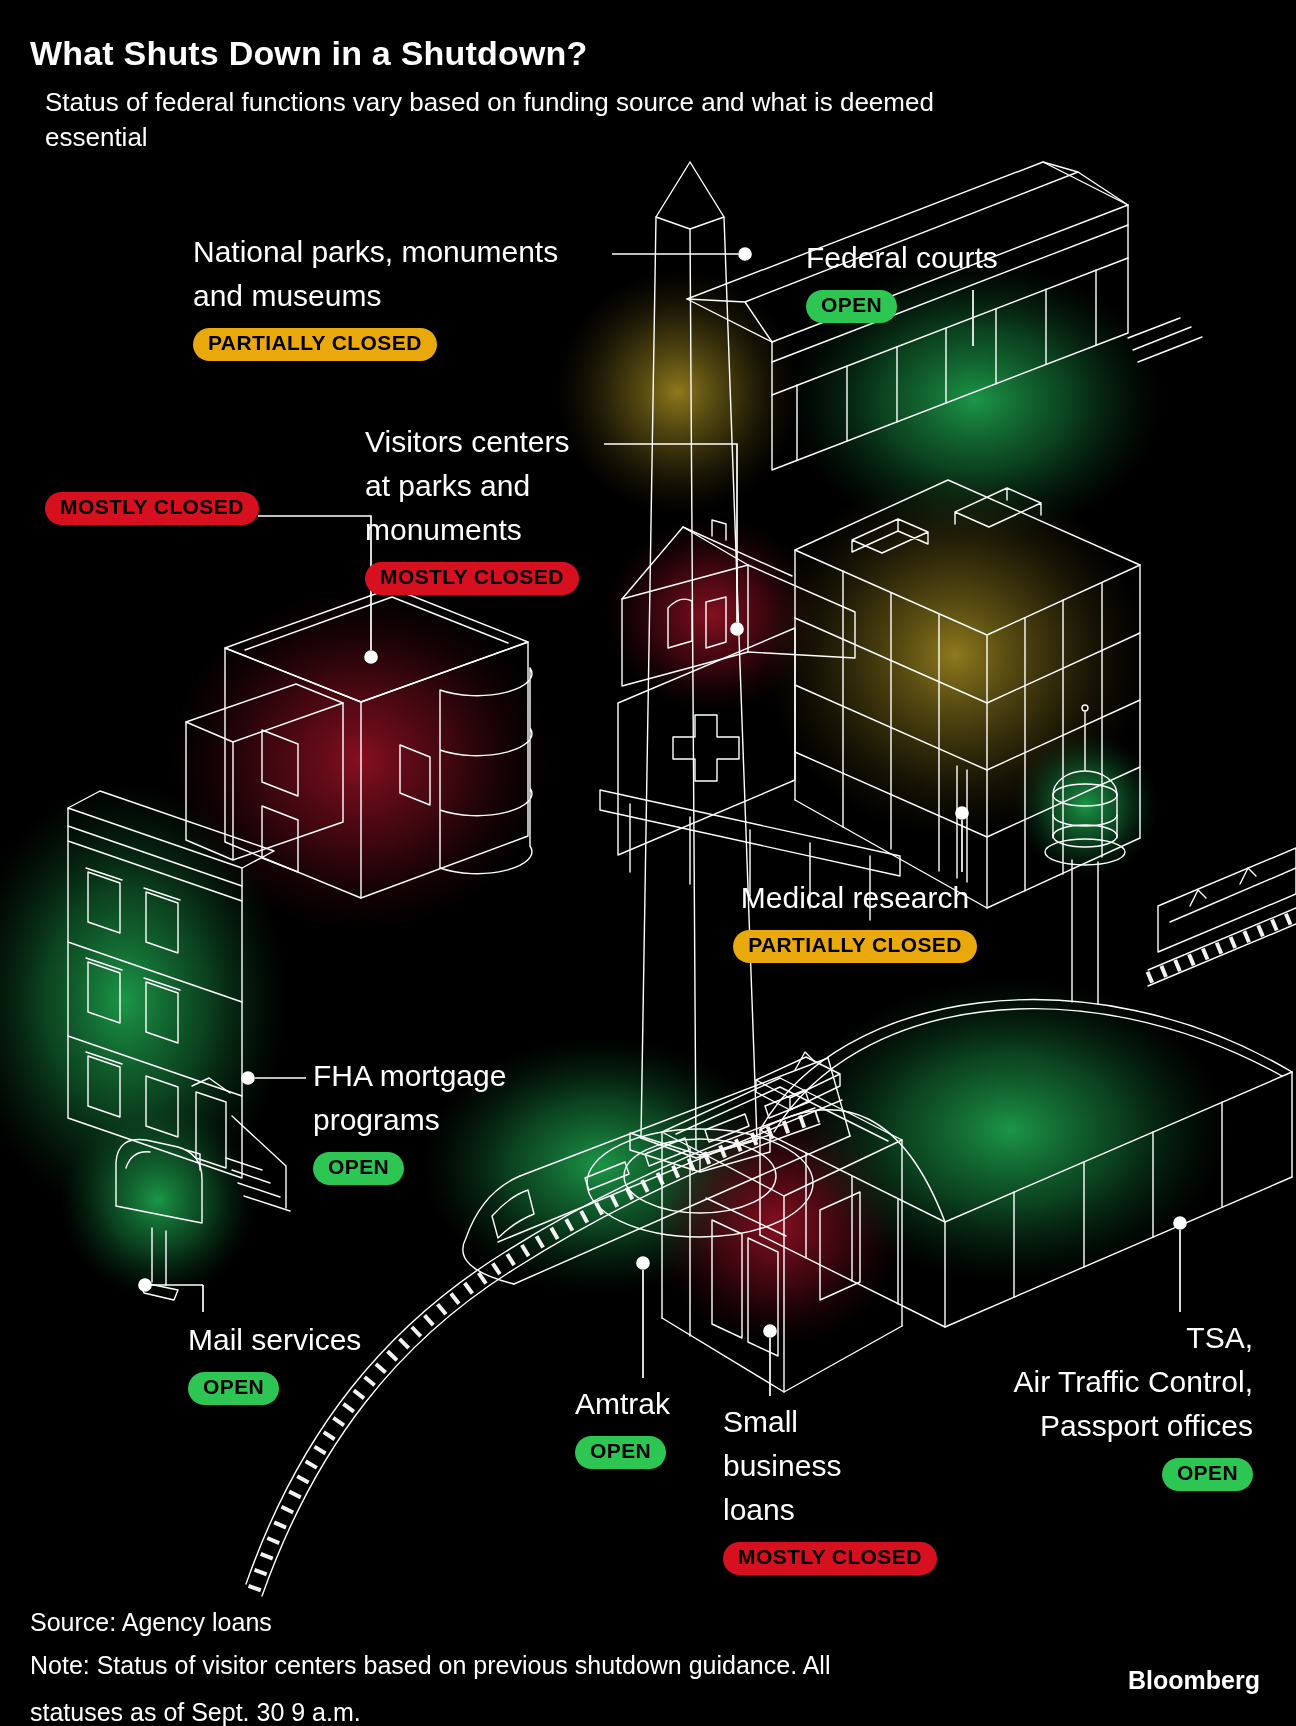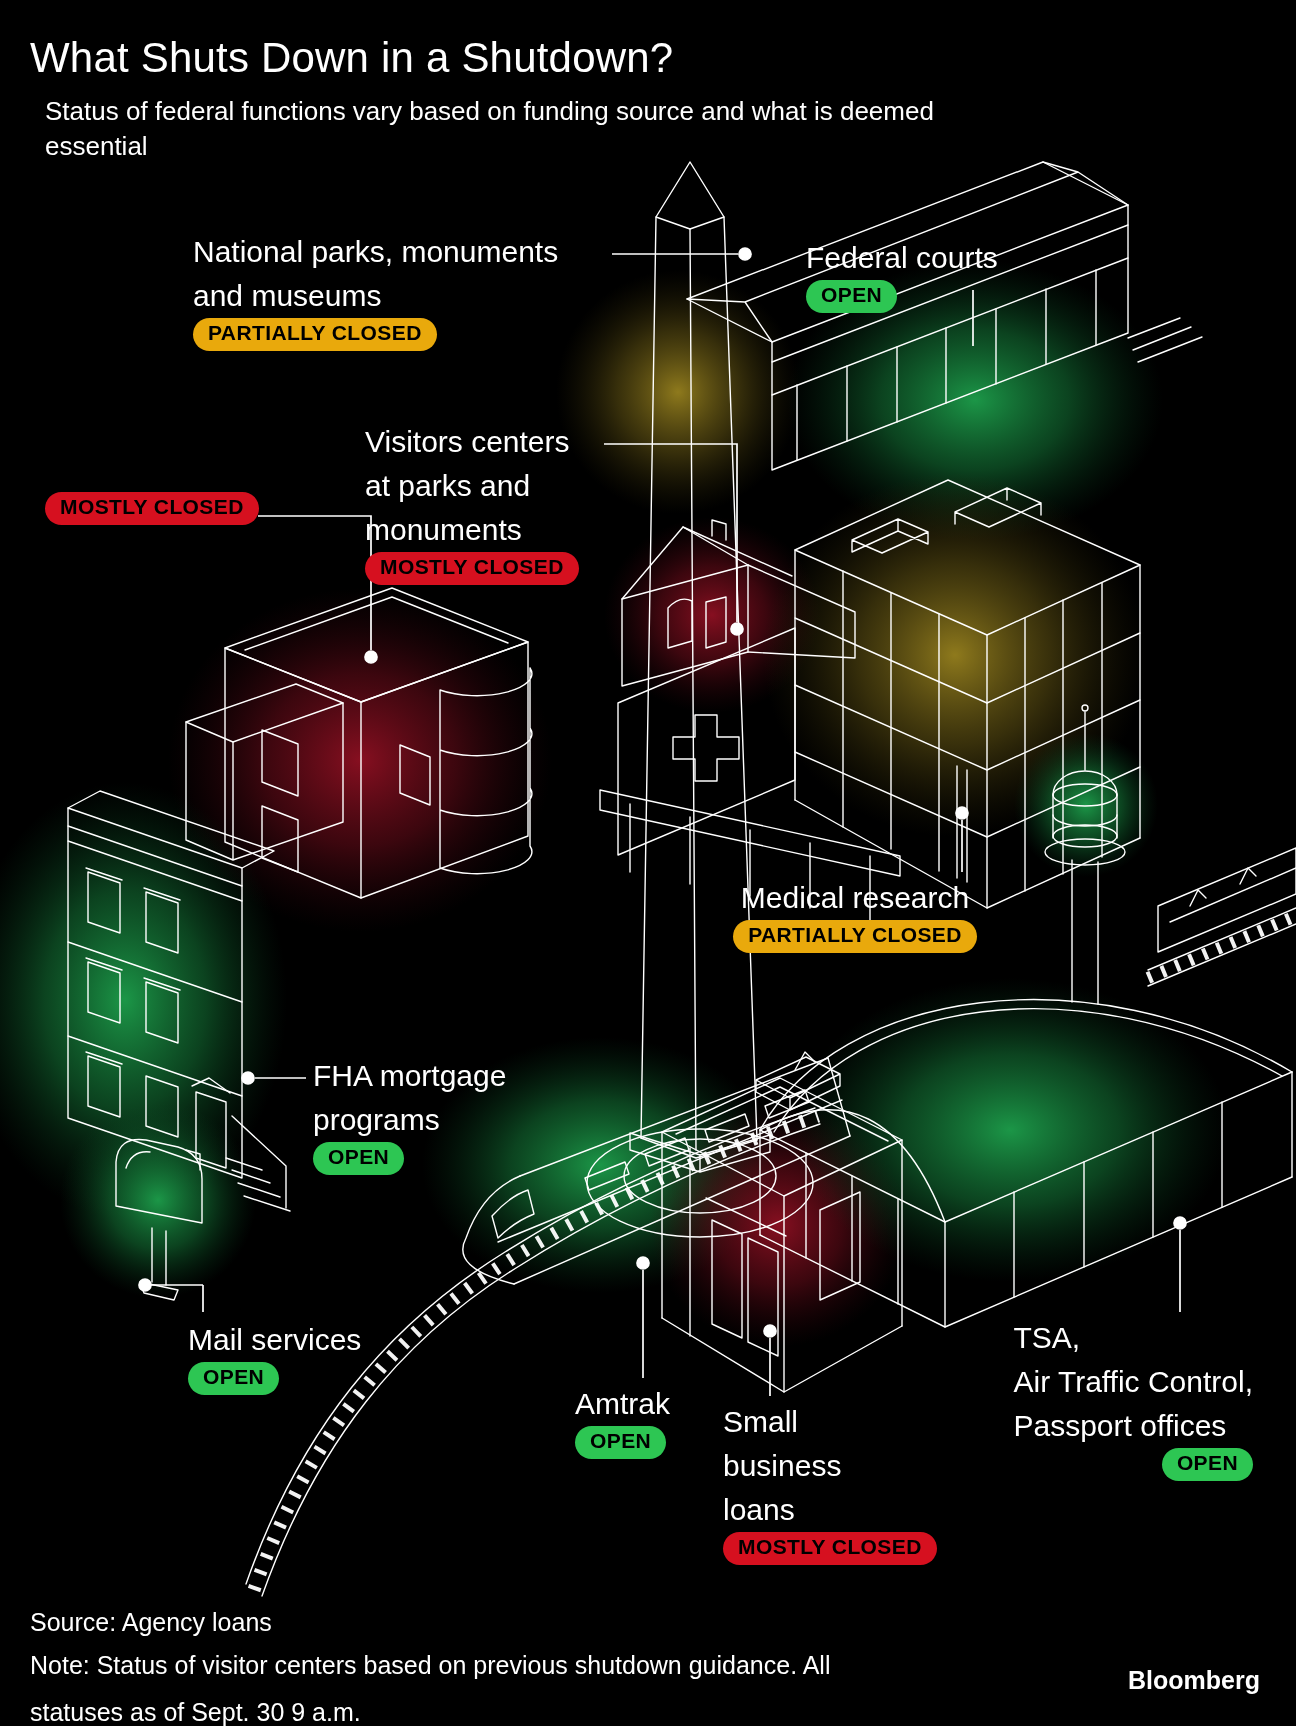--- a/index.html
+++ b/index.html
@@ -8,7 +8,7 @@
   .stage{position:absolute;inset:0;}
   svg.illus{position:absolute;left:0;top:0;}
   .hdr{position:absolute;left:30px;top:34px;}
-  .title{font-size:42px;font-weight:400;letter-spacing:.2px;}
+  .title{font-size:34px;font-weight:700;letter-spacing:.2px;}
   .subtitle{font-size:26px;line-height:35px;margin-top:12px;white-space:pre-line;margin-left:15px;}
   .ann{position:absolute;display:flex;flex-direction:column;align-items:flex-start;z-index:5;}
   .ann .lbl{font-size:30px;line-height:44px;white-space:pre-line;}

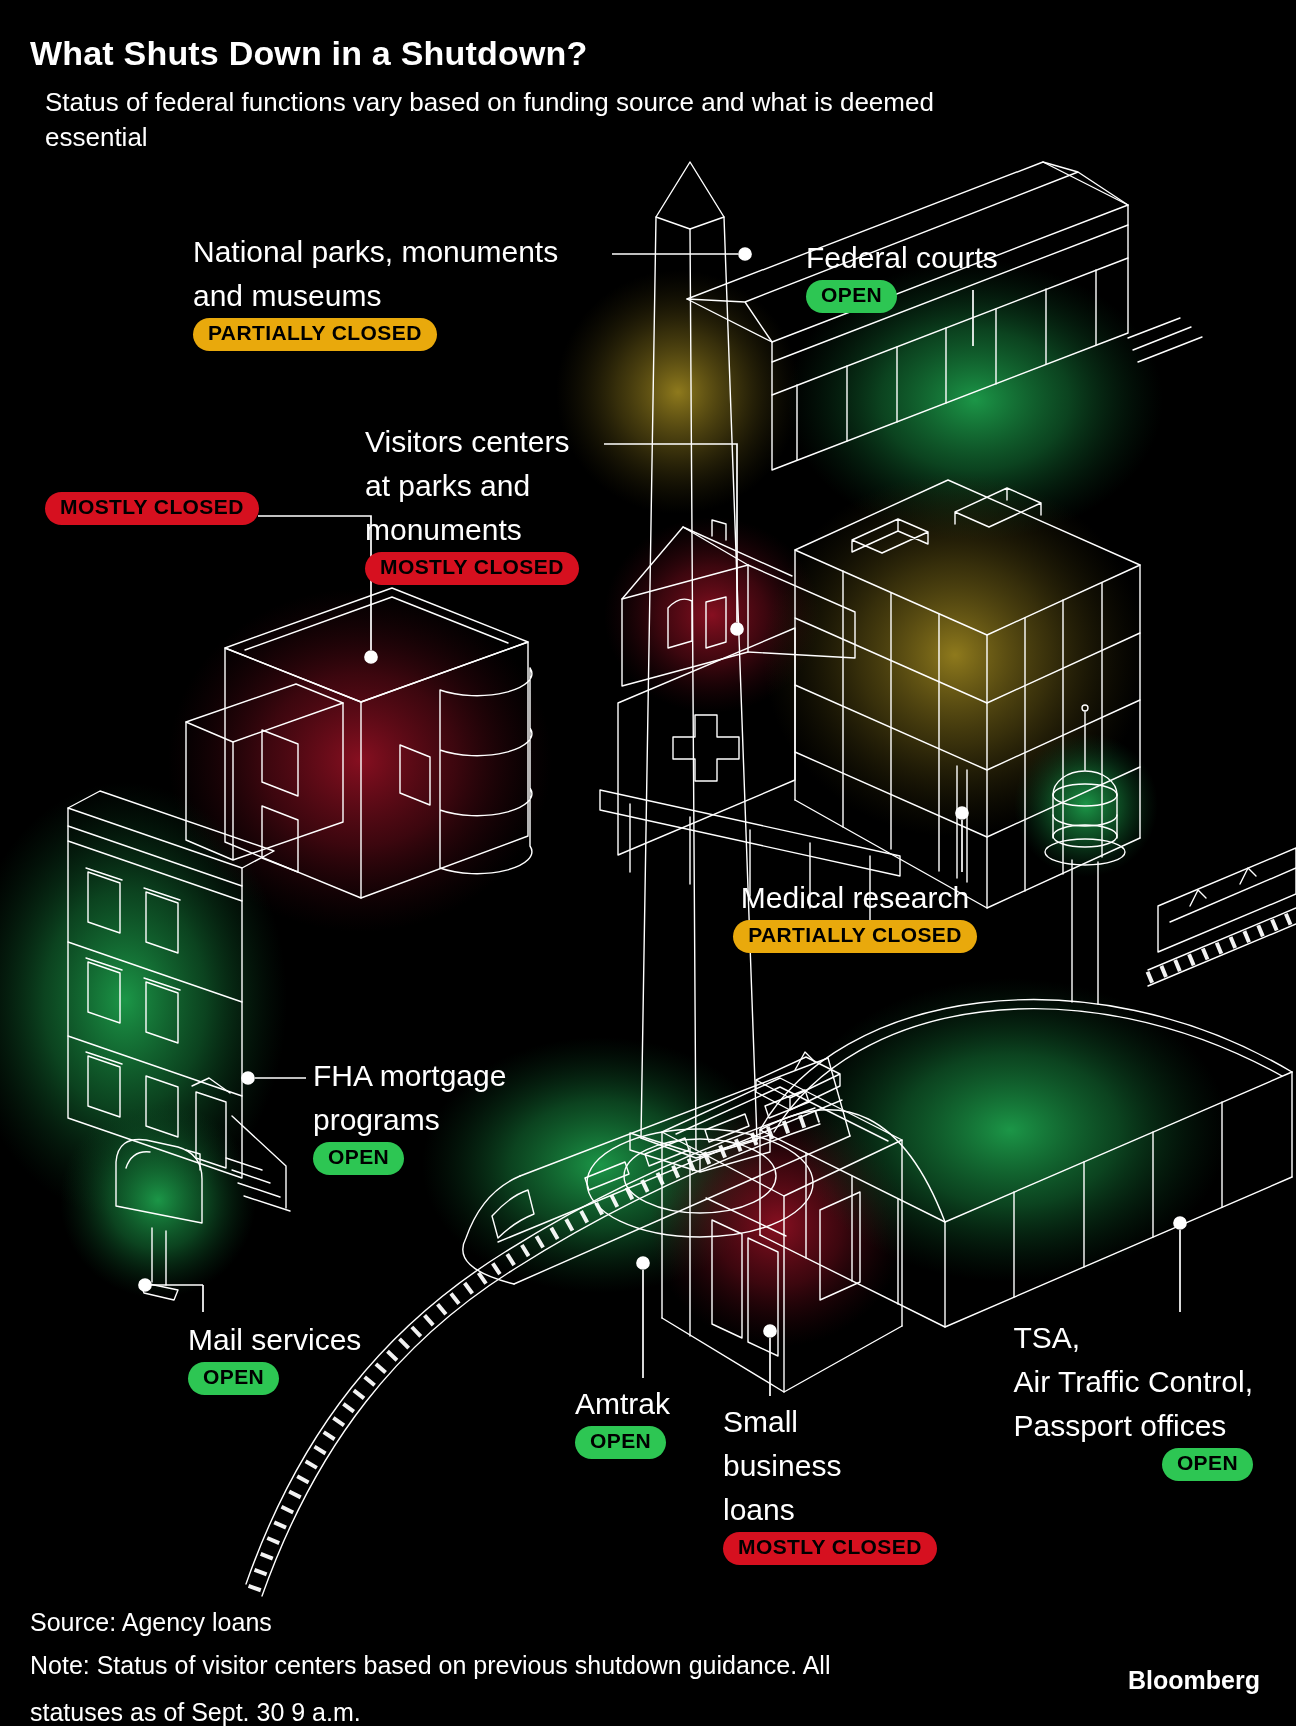--- a/index.html
+++ b/index.html
@@ -10,7 +10,7 @@
   .hdr{position:absolute;left:30px;top:34px;}
   .title{font-size:34px;font-weight:700;letter-spacing:.2px;}
   .subtitle{font-size:26px;line-height:35px;margin-top:12px;white-space:pre-line;margin-left:15px;}
-  .ann{position:absolute;display:flex;flex-direction:column;align-items:flex-start;z-index:5;}
+  .ann{position:absolute;display:flex;flex-direction:column;align-items:flex-start;gap:10px;z-index:5;}
   .ann .lbl{font-size:30px;line-height:44px;white-space:pre-line;}
   .badge{display:inline-block;font-size:21px;font-weight:700;color:#000;
          padding:3px 15px 6px;border-radius:18px;letter-spacing:.4px;white-space:nowrap;}

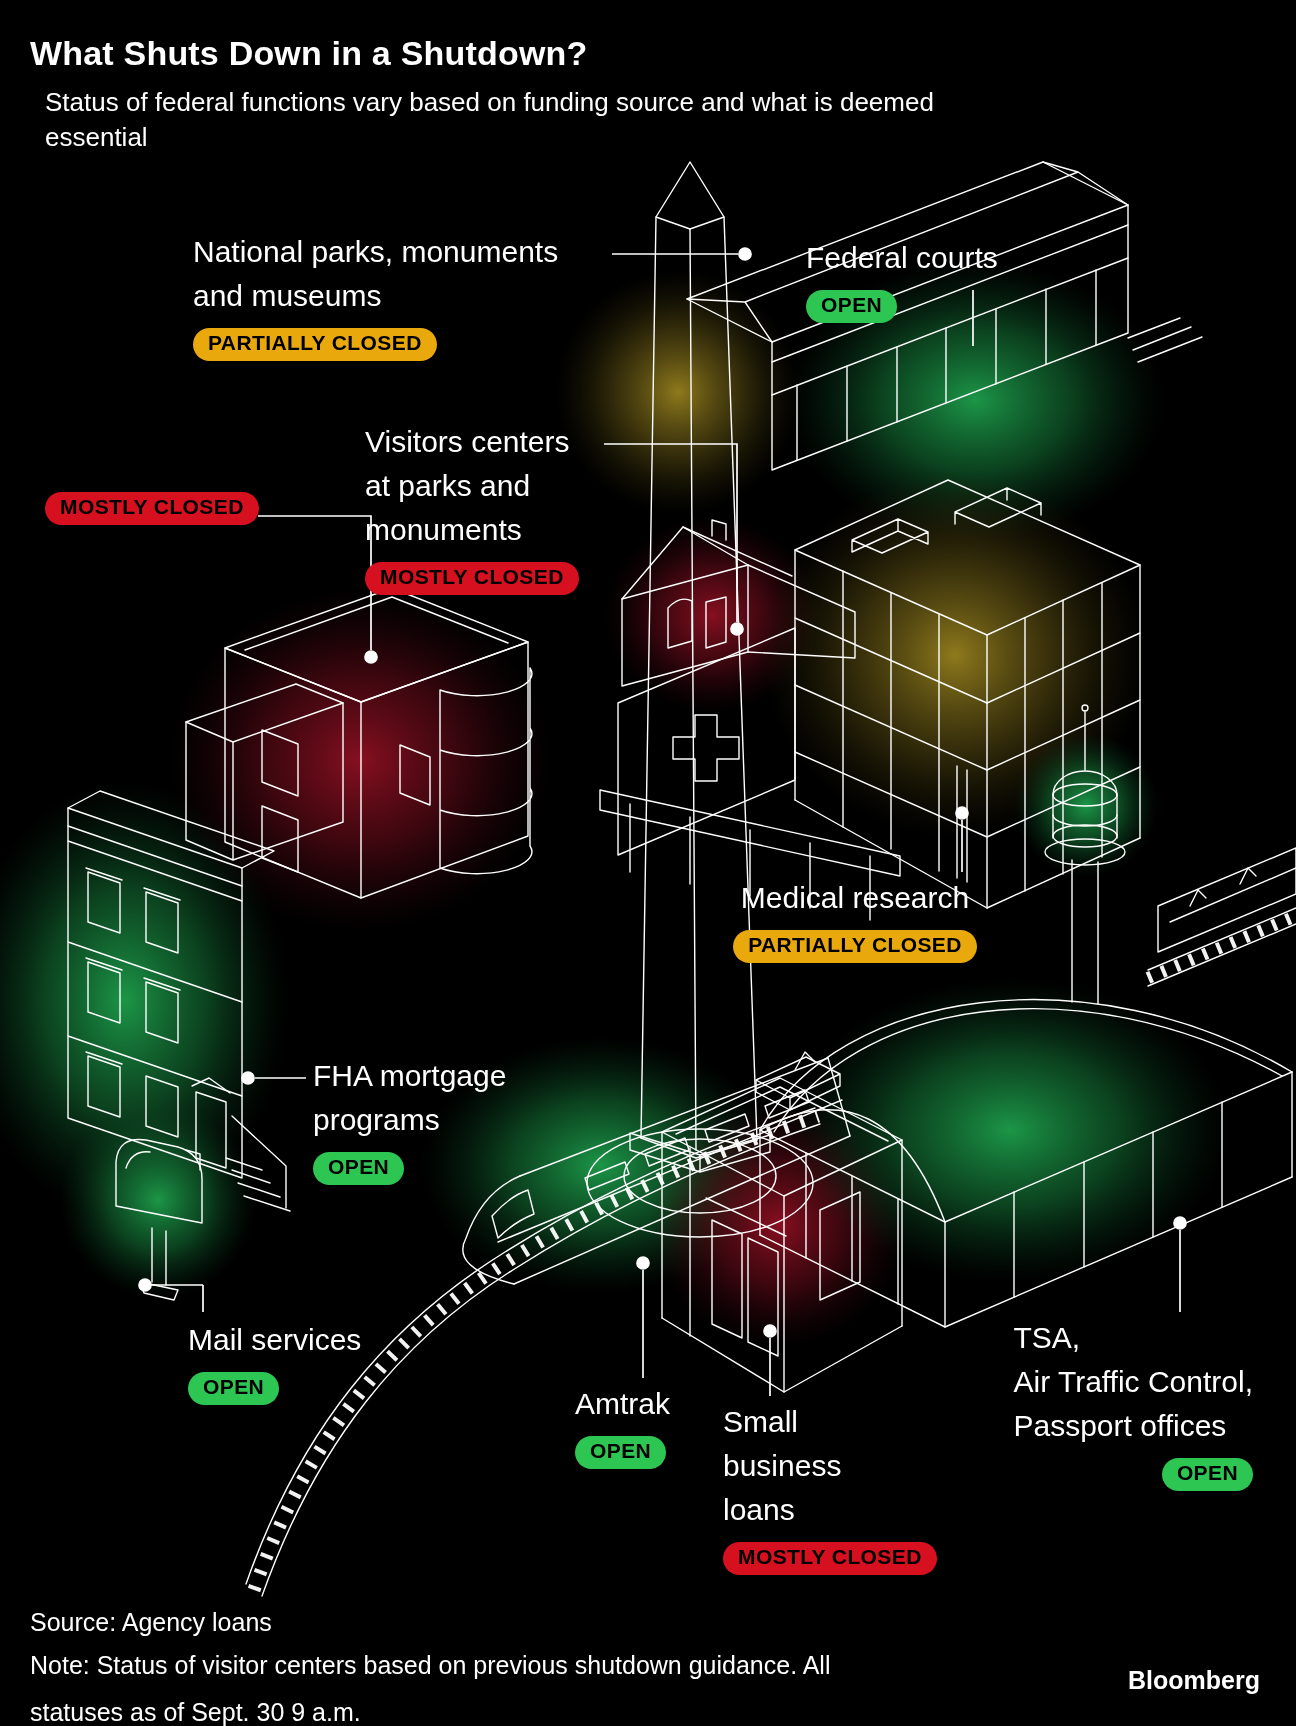--- a/index.html
+++ b/index.html
@@ -15,7 +15,7 @@
   .badge{display:inline-block;font-size:21px;font-weight:700;color:#000;
          padding:3px 15px 6px;border-radius:18px;letter-spacing:.4px;white-space:nowrap;}
   .ann.center{align-items:center;text-align:right;}
-  .ann.right{align-items:flex-end;text-align:left;}
+  .ann.right{align-items:flex-end;text-align:right;}
   .src{position:absolute;left:30px;top:1608px;font-size:25px;}
   .note{position:absolute;left:30px;top:1642px;font-size:25px;line-height:47px;white-space:pre-line;}
   .brand{position:absolute;right:36px;top:1666px;font-size:25px;font-weight:700;}

